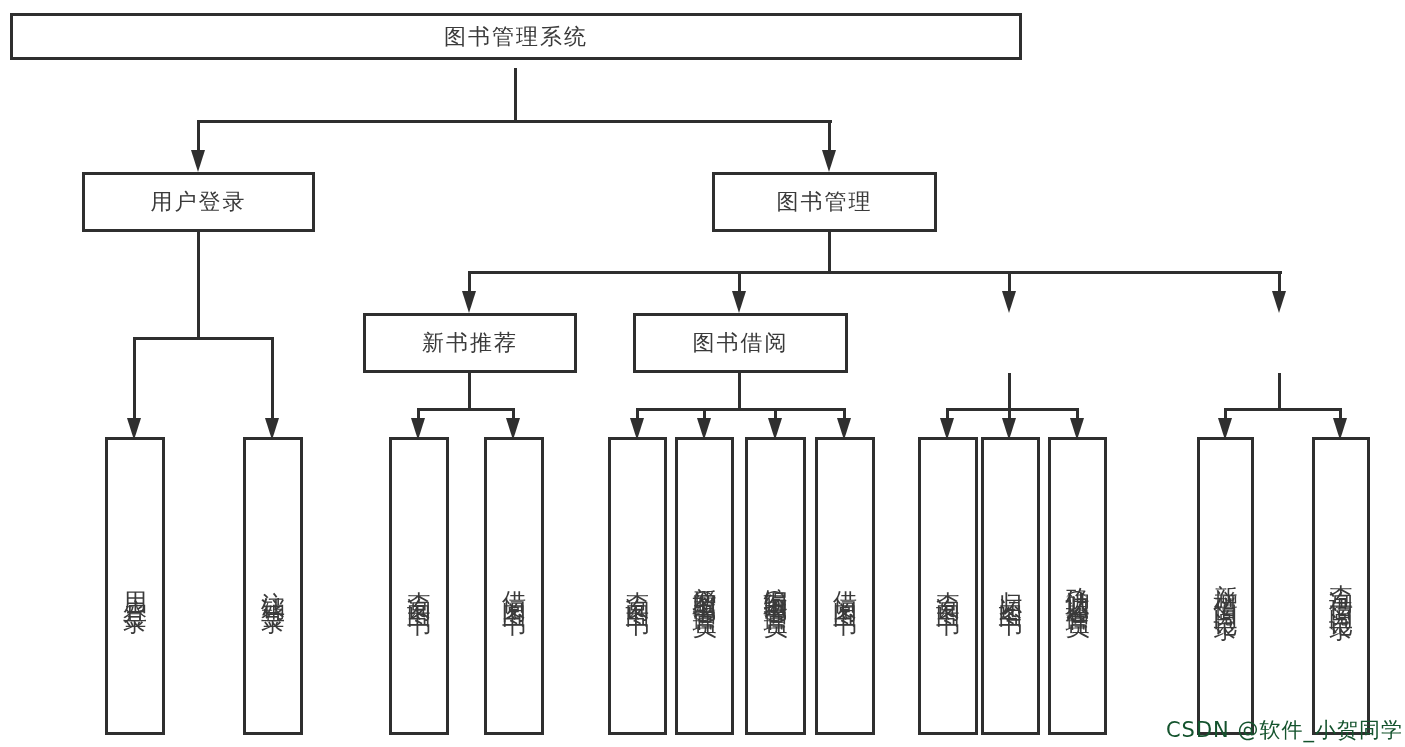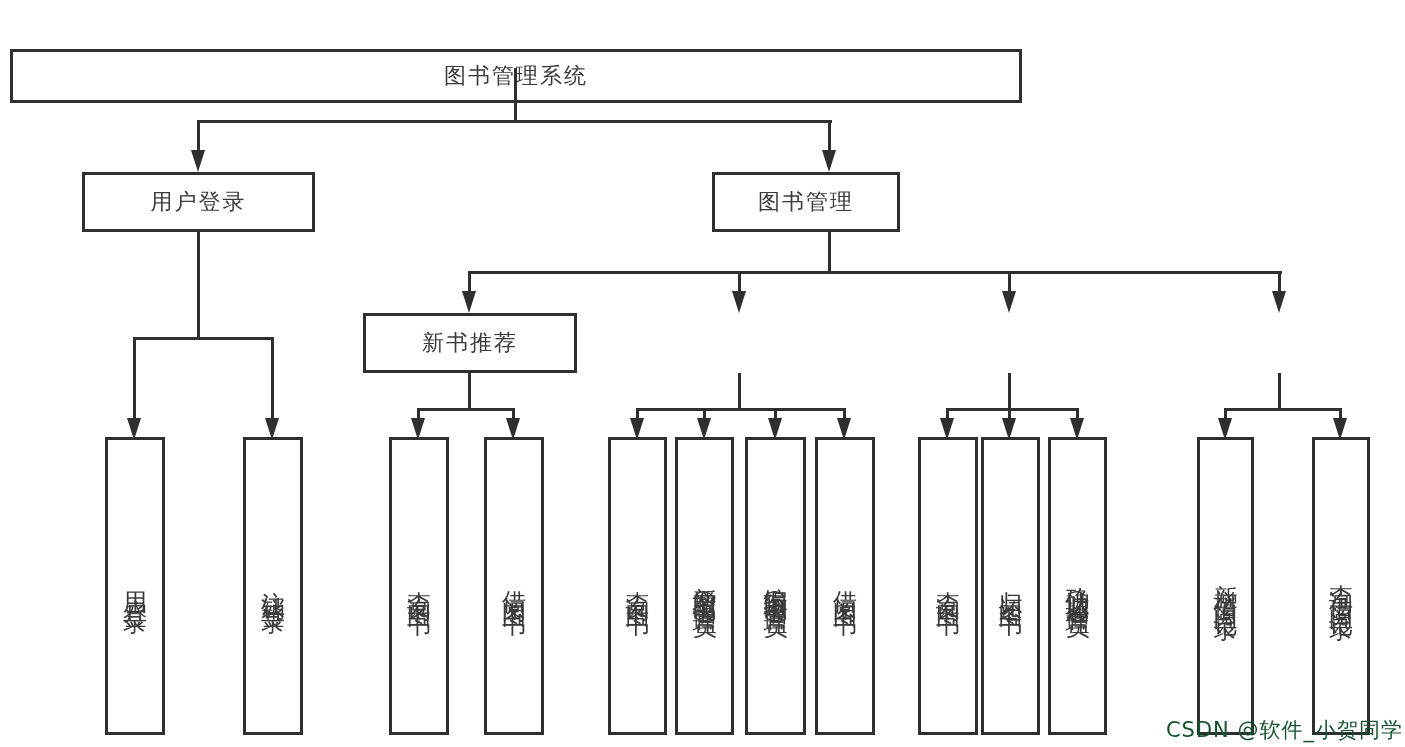--- a/index.html
+++ b/index.html
@@ -36,7 +36,7 @@
 
 <div id="canvas">
 
-  <div class="box hbox" style="left:10px; top:13px; width:1012px; height:54px;margin-top:36px;">
+  <div class="box hbox" style="left:10px; top:13px; width:1012px; height:47px;">
     <span>图书管理系统</span>
   </div>
 

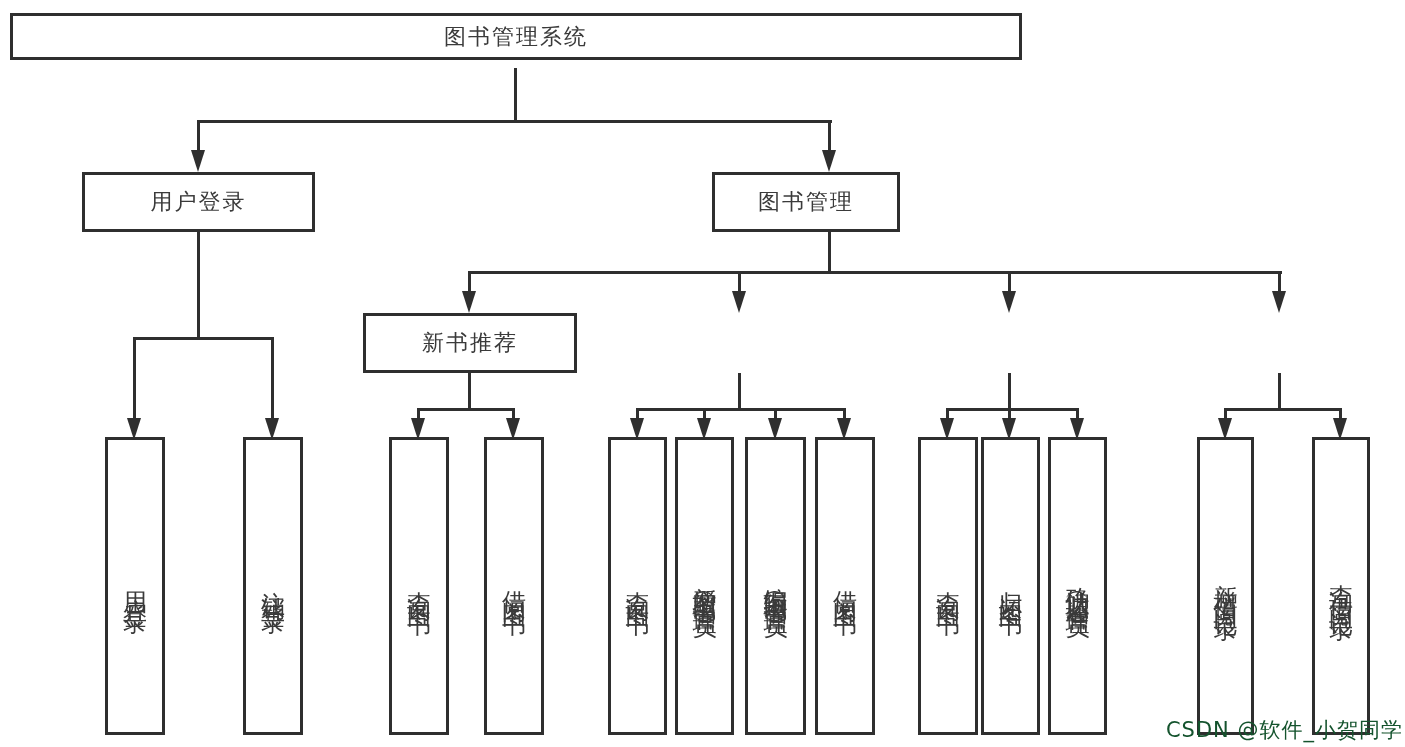--- a/index.html
+++ b/index.html
@@ -43,7 +43,7 @@
   <div class="box hbox" style="left:82px; top:172px; width:233px; height:60px;">
     <span>用户登录</span>
   </div>
-  <div class="box hbox" style="left:712px; top:172px; width:188px; height:60px;">
+  <div class="box hbox" style="left:712px; top:172px; width:225px; height:60px;">
     <span>图书管理</span>
   </div>
 

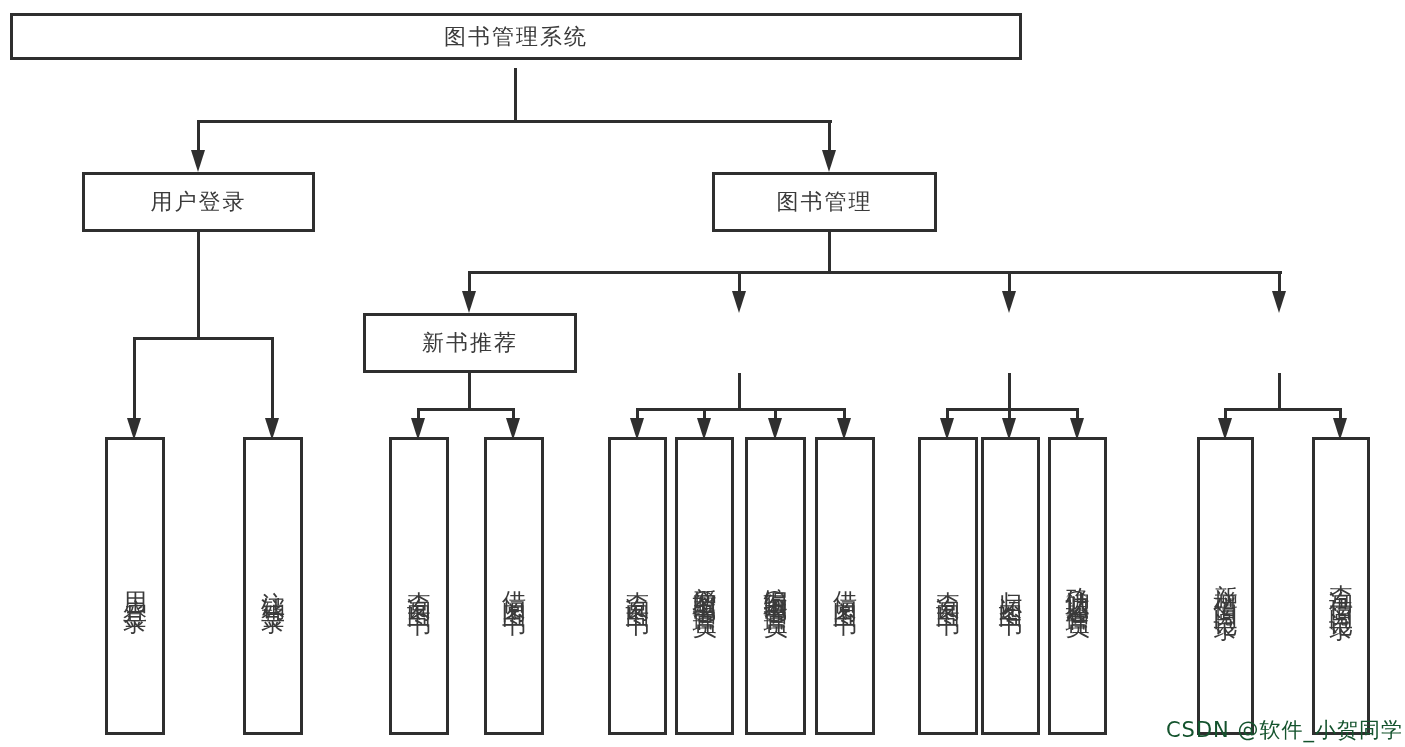--- a/index.html
+++ b/index.html
@@ -49,6 +49,9 @@
 
   <div class="box hbox" style="left:363px; top:313px; width:214px; height:60px;text-align:right;">
     <span>新书推荐</span>
+  </div>
+  <div class="box hbox" style="left:633px; top:313px; width:215px; height:60px;">
+    <span>图书借阅</span>
   </div>
 
   <div class="box vbox" style="left:105px; top:437px; width:60px; height:298px;">

